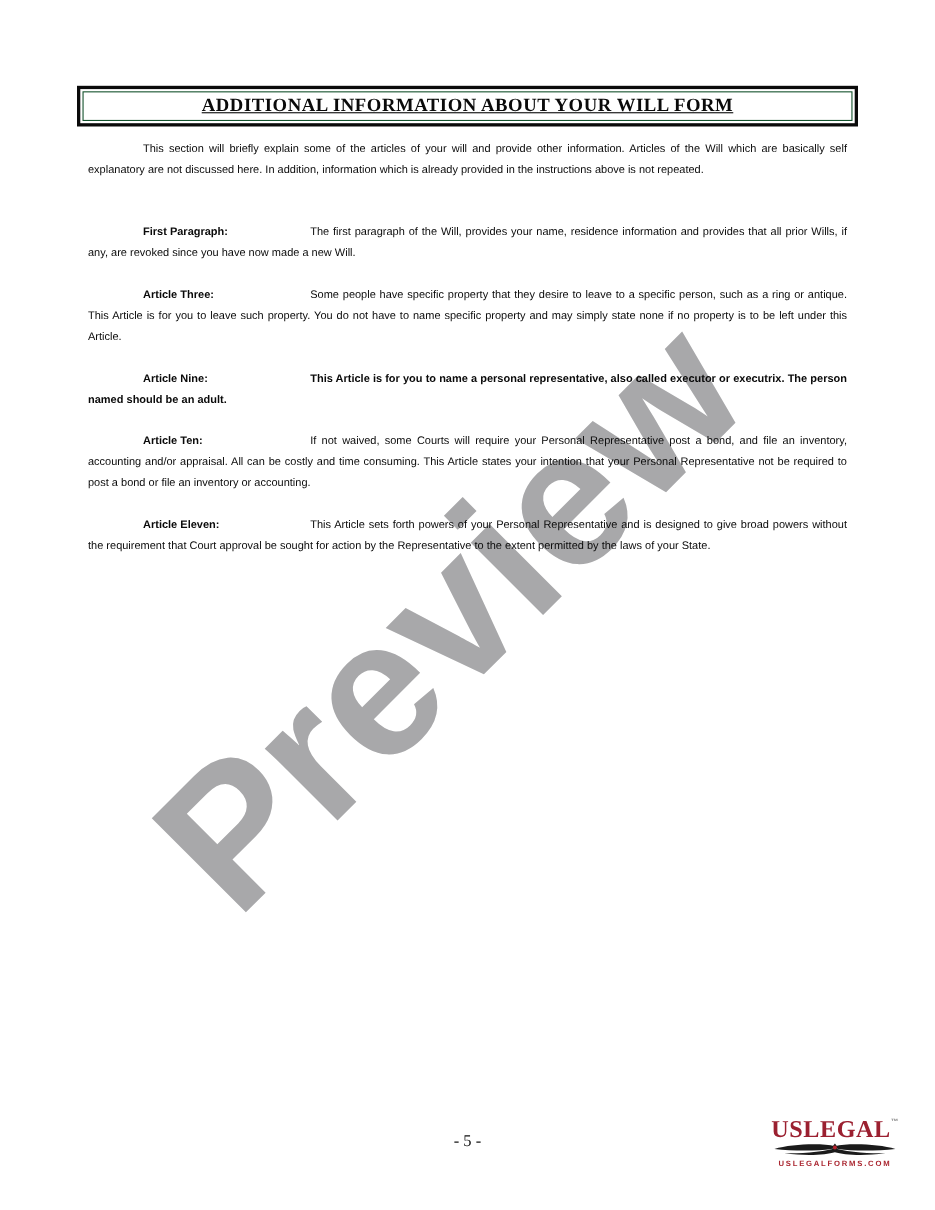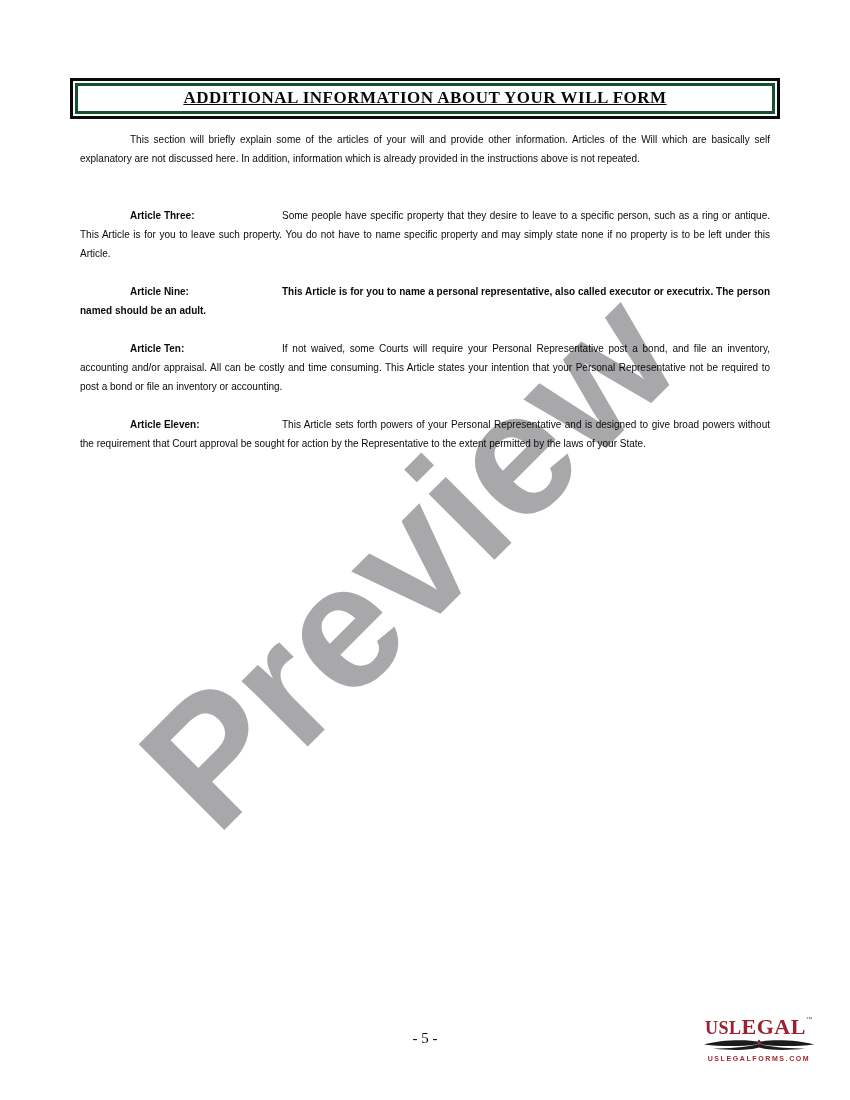--- a/index.html
+++ b/index.html
@@ -37,7 +37,7 @@
     background: transparent;
   }
   .title-box-inner {
-    border: 3px solid #14532d;
+    border: 1px solid #14532d;
     padding: 2px 0 4px 0;
   }
   .doc-title {

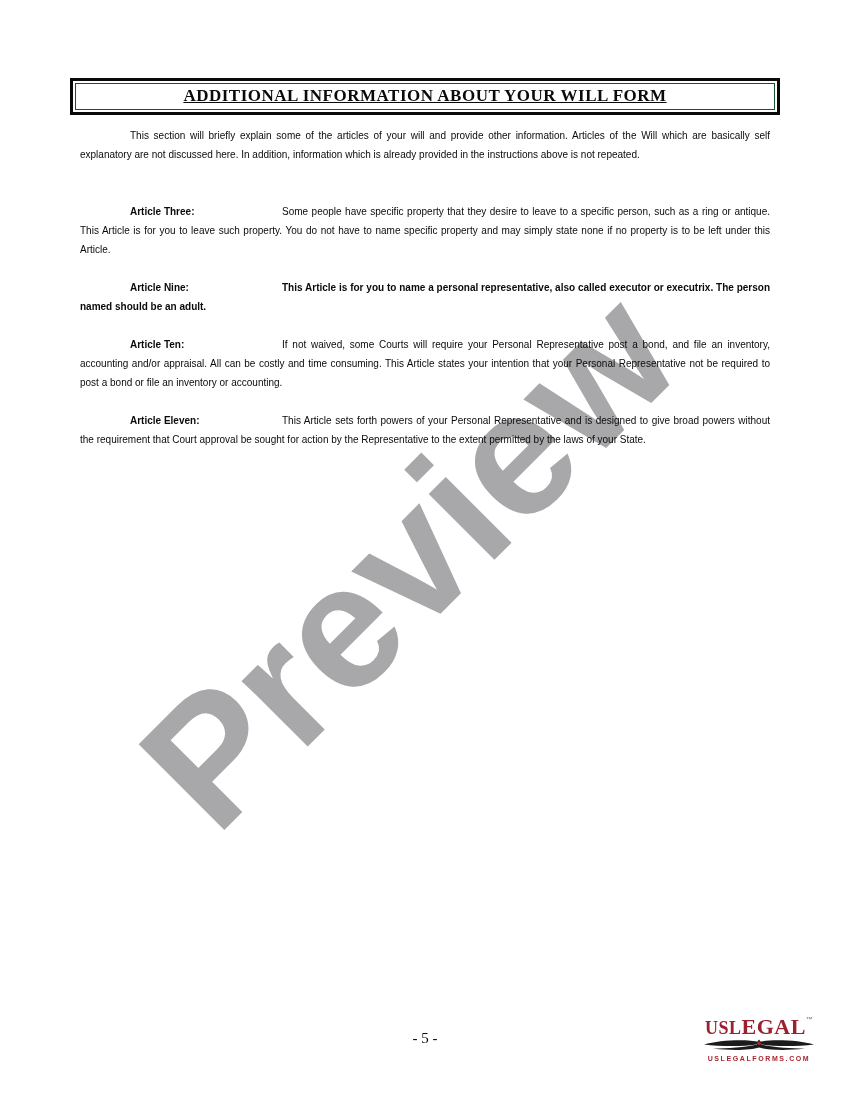--- a/index.html
+++ b/index.html
@@ -128,6 +128,7 @@
 
     <p class="para intro"><span>This section will briefly explain some of the articles of your will and provide other information.  Articles of the Will which are basically self explanatory are not discussed here.  In addition, information which is already provided in the instructions above is not repeated.</span></p>
 
+    <p class="para"><span class="label">First Paragraph:</span><span class="bold-lead"></span><span>The first paragraph of the Will, provides your name, residence information and provides that all prior Wills, if any, are revoked since you have now made a new Will.</span></p>
 
     <p class="para"><span class="label">Article Three:</span><span class="bold-lead"></span><span>Some people have specific property that they desire to leave to a specific person, such as a ring or antique.  This Article is for you to leave such property.  You do not have to name specific property and may simply state none if no property is to be left under this Article.</span></p>
 

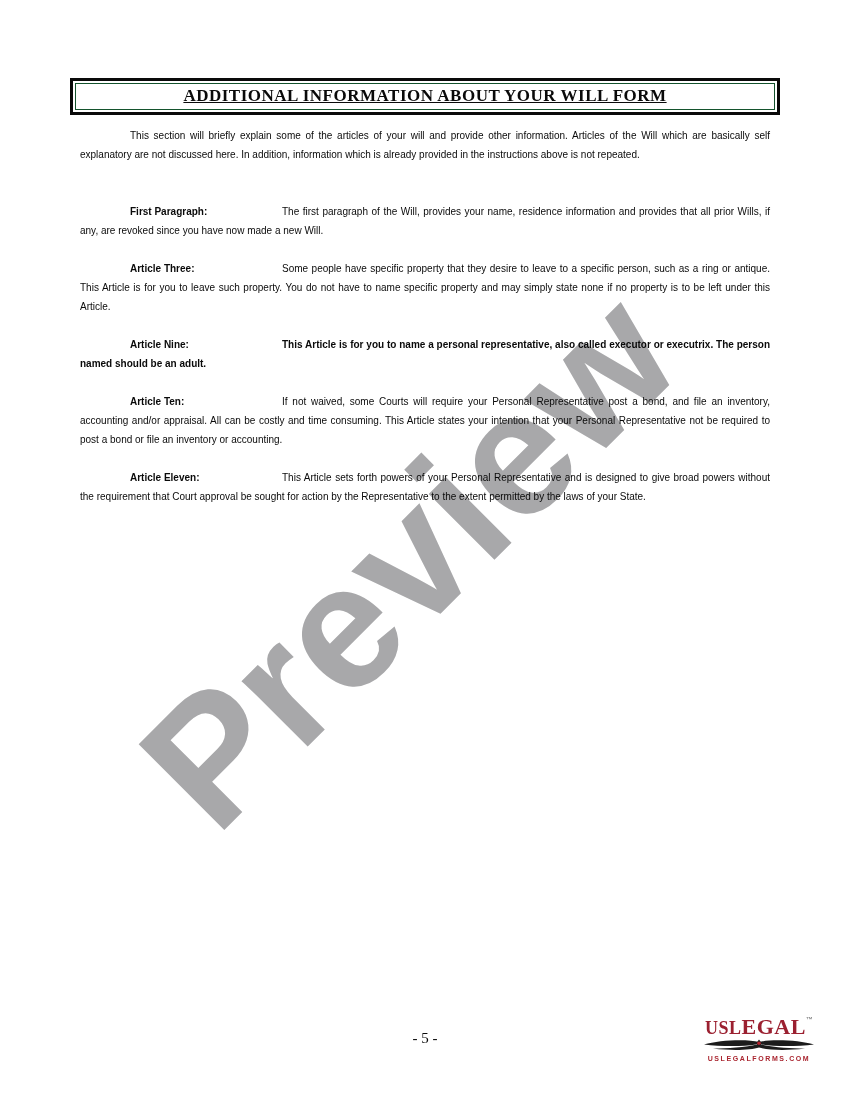--- a/index.html
+++ b/index.html
@@ -92,7 +92,7 @@
     color: #9b2030;
     white-space: nowrap;
   }
-  .logo-text .big { font-size: 18px; letter-spacing: 0.5px; }
+  .logo-text .big { font-size: 22px; letter-spacing: 0.5px; }
   .logo-text .small { font-size: 22px; letter-spacing: 0.5px; }
   .logo-text .tm {
     font-size: 7px;

